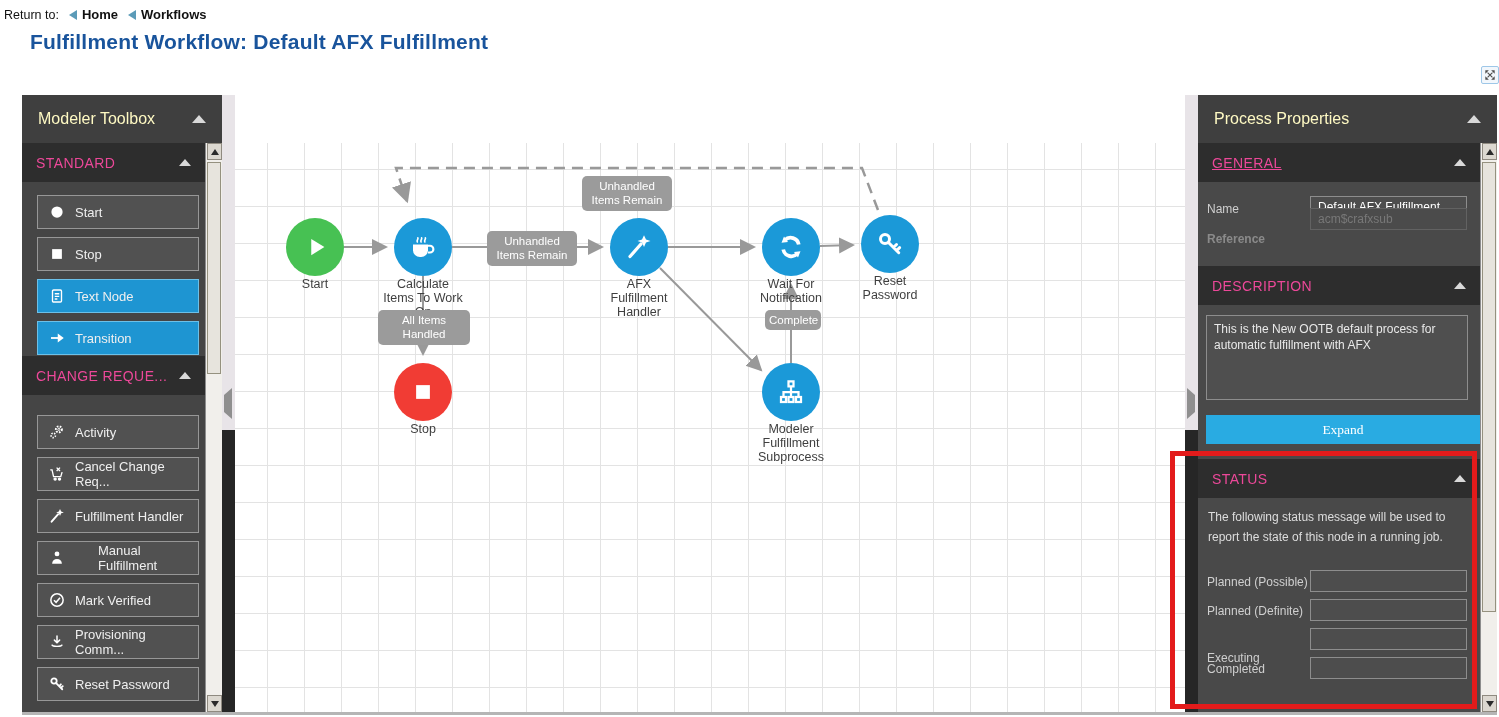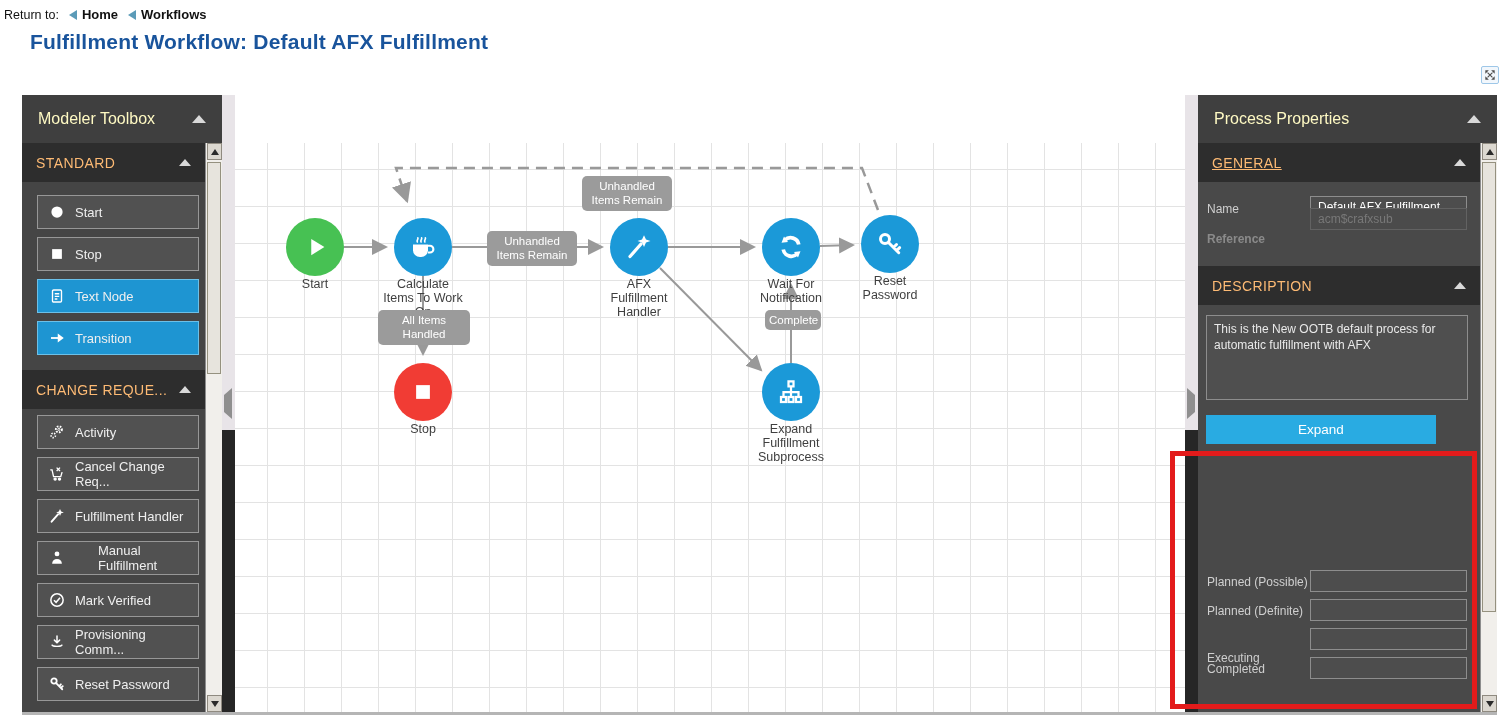--- a/index.html
+++ b/index.html
@@ -20,7 +20,7 @@
   .toolbox{position:absolute;left:0;top:0;width:200px;height:617px;background:#454545;}
   .panel-header{position:absolute;left:0;top:0;height:48px;width:100%;background:#3f3f3f;color:#fef9c3;font-size:16px;display:flex;align-items:center;justify-content:space-between;padding:0 16px;box-sizing:border-box;}
   .tri-up{width:0;height:0;border-left:7px solid transparent;border-right:7px solid transparent;border-bottom:8px solid #d9d9d9;display:inline-block;}
-  .sec-bar{position:absolute;left:0;width:183px;height:39px;background:#2d2d2d;color:#fdba74;font-size:14px;letter-spacing:.4px;display:flex;align-items:center;justify-content:space-between;padding:0 14px;box-sizing:border-box;cursor:pointer;}
+  .sec-bar{position:absolute;left:0;width:183px;height:39px;background:#2d2d2d;color:#ec4899;font-size:14px;letter-spacing:.4px;display:flex;align-items:center;justify-content:space-between;padding:0 14px;box-sizing:border-box;cursor:pointer;}
   .sec-bar .tri-up{border-left-width:6px;border-right-width:6px;border-bottom-width:7px;}
   .tb-item{position:absolute;left:15px;width:162px;height:34px;background:#515151;border:1px solid #979797;color:#efefef;font-size:13px;display:flex;align-items:center;gap:9px;padding:0 0 0 10px;box-sizing:border-box;cursor:pointer;}
   .tb-item.blue{background:#1e95d2;border-color:#6cc0e8;}

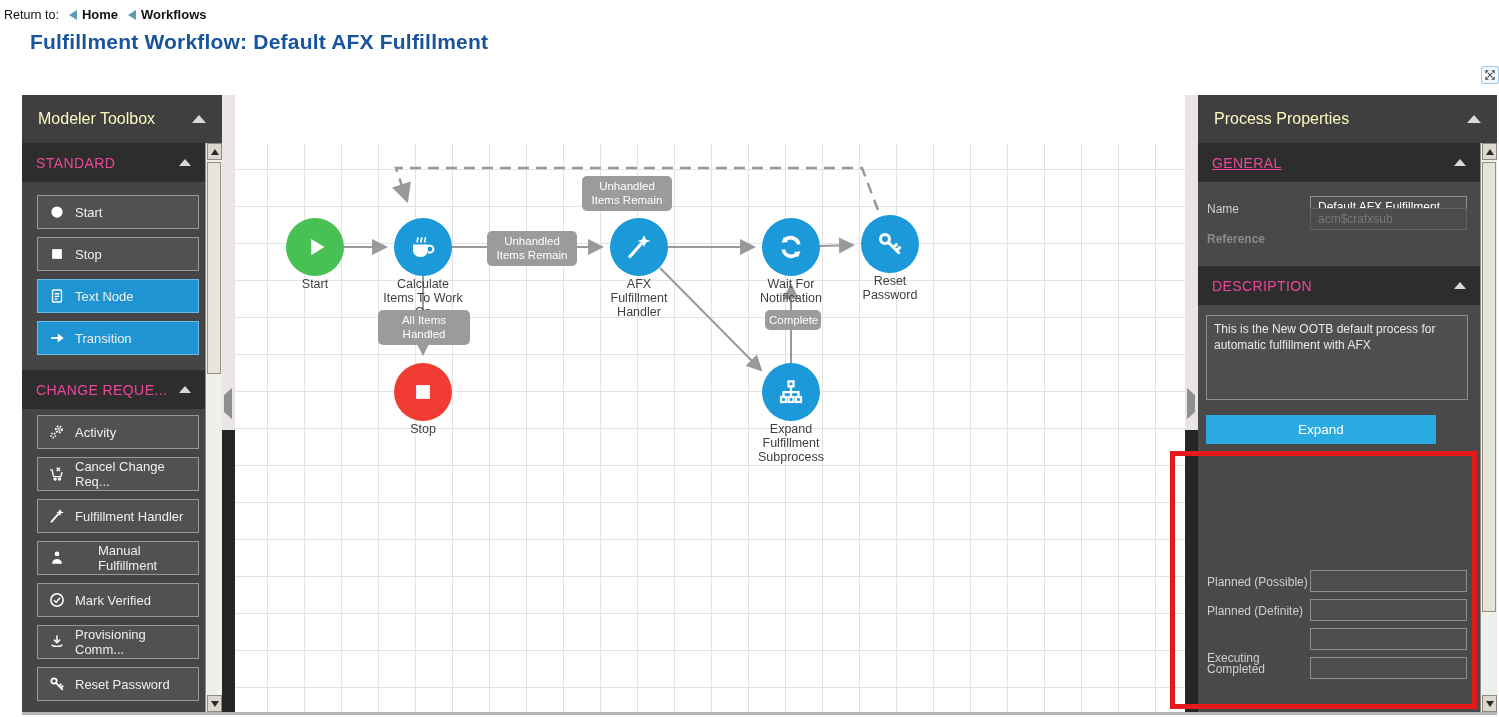--- a/index.html
+++ b/index.html
@@ -142,7 +142,7 @@
             </span>
             <span>Transition</span>
           </div>
-          <div class="sec-bar" style="top: 275px;">
+          <div class="sec-bar" style="top: 261px;">
             <span>CHANGE REQUE...</span>
             <i class="tri-up"></i>
           </div>

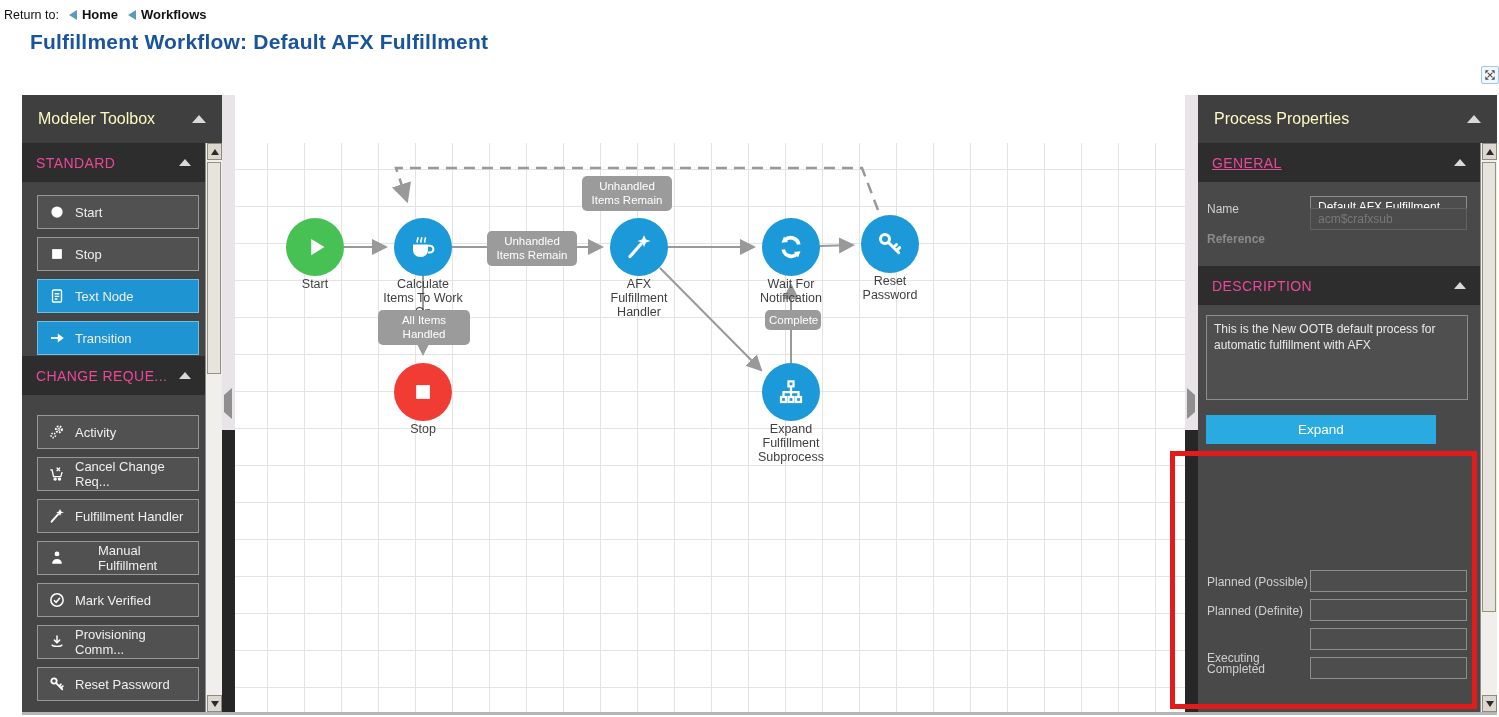--- a/index.html
+++ b/index.html
@@ -315,7 +315,7 @@
               </svg>
             </span>
           </div>
-          <div class="node-label" style="left: 516px; top: 279px;">Expand Fulfillment Subprocess</div>
+          <div class="node-label" style="left: 516px; top: 279px;">Modeler Fulfillment Subprocess</div>
           <div class="edge-label" style="left: 252px; top: 88px; width: 90px;">Unhandled Items Remain</div>
           <div class="edge-label" style="left: 347px; top: 33px; width: 90px;">Unhandled Items Remain</div>
           <div class="edge-label" style="left: 143px; top: 167px; width: 92px;">All Items Handled</div>

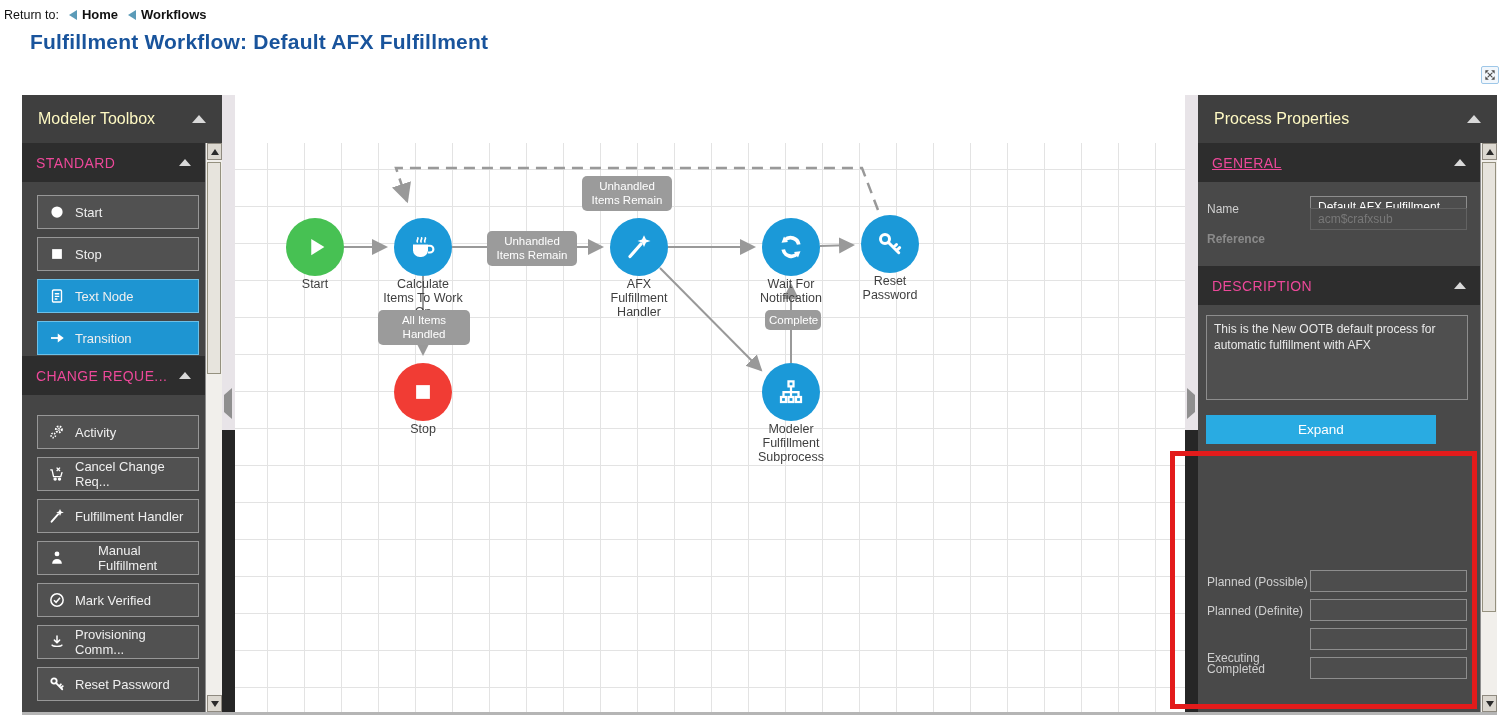--- a/index.html
+++ b/index.html
@@ -66,7 +66,7 @@
   .prop-input.dim{border-color:#626262;color:#787878;background:#4b4b4b;}
   .prop-label.dim{color:#8a8a8a;}
   .desc-area{position:absolute;left:8px;top:220px;width:262px;height:85px;background:#4f4f4f;border:1px solid #8d8d8d;color:#e9e9e9;font-size:12px;padding:5px 7px;box-sizing:border-box;resize:none;font-family:"Liberation Sans",sans-serif;line-height:1.35;}
-  .expand-btn{position:absolute;left:8px;top:320px;width:230px;height:29px;background:#29abe2;border:none;color:#fff;font-size:13.5px;cursor:pointer;font-family:Liberation Sans, sans-serif;}
+  .expand-btn{position:absolute;left:8px;top:320px;width:274px;height:29px;background:#29abe2;border:none;color:#fff;font-size:13.5px;cursor:pointer;font-family:Liberation Serif, serif;}
   .status-msg{position:absolute;left:10px;top:413px;width:258px;color:#dddddd;font-size:12px;line-height:1.65;cursor:default;}
   .red-outline{position:absolute;left:1148px;top:356px;width:307px;height:258px;border:5px solid #e31b1b;box-sizing:border-box;pointer-events:none;z-index:50;}
 </style>

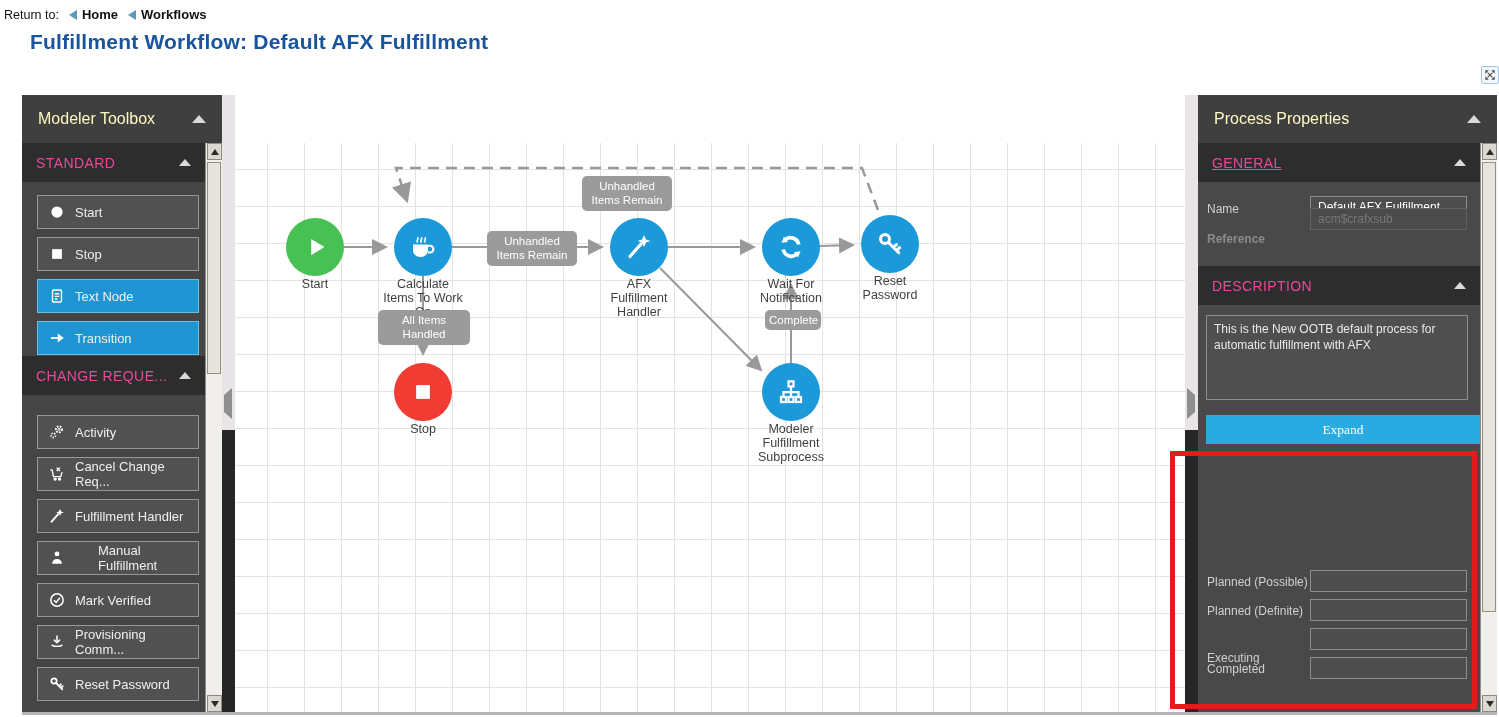--- a/index.html
+++ b/index.html
@@ -350,6 +350,10 @@
       <textarea class="desc-area" style="">This is the New OOTB default process for automatic fulfillment with AFX</textarea>
       <button class="expand-btn">Expand</button>
 
+      <div class="sec-bar" style="top:364px;">
+        <span>STATUS</span>
+        <i class="tri-up"></i>
+      </div>
       <div id="status-fields">
           <div class="prop-label" style="top: 480px;">Planned (Possible)</div>
           <input class="prop-input" style="top: 475px;">

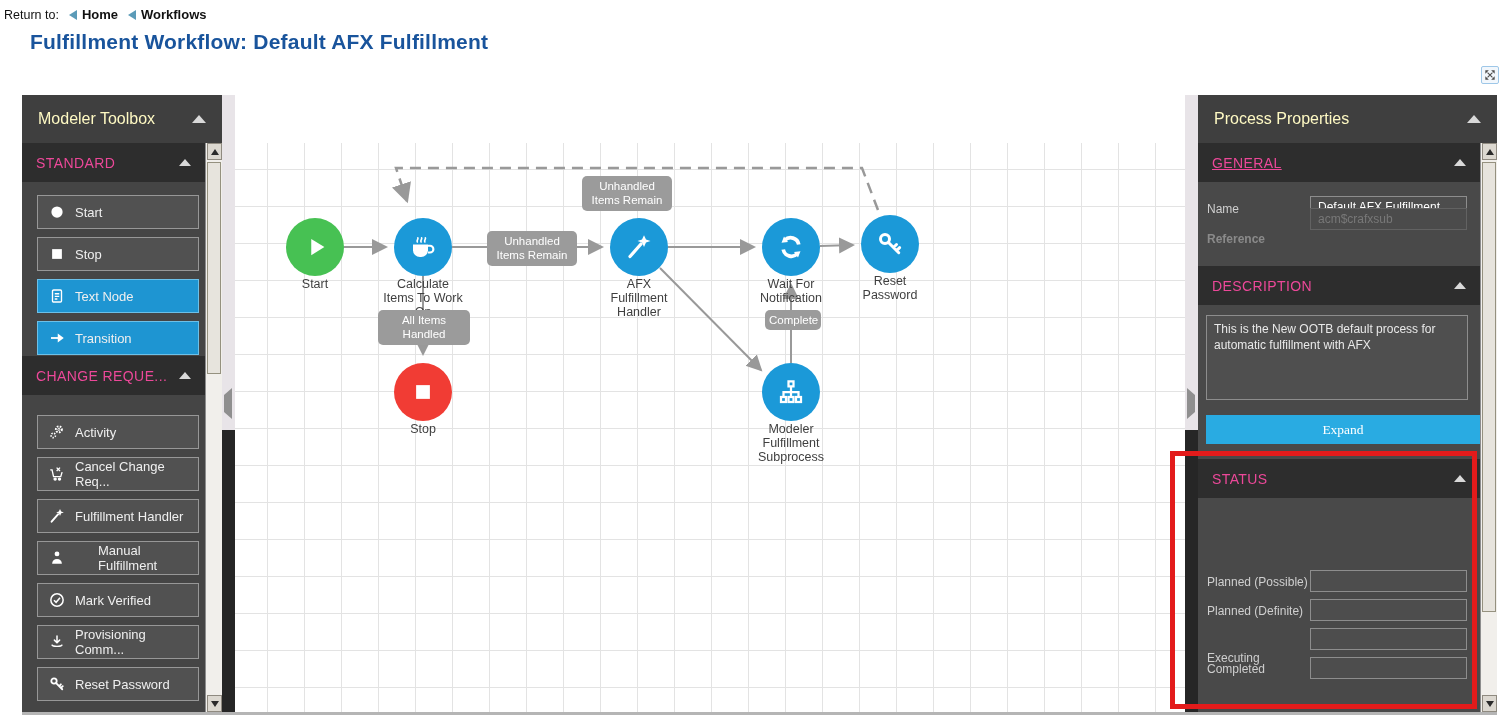--- a/index.html
+++ b/index.html
@@ -354,6 +354,7 @@
         <span>STATUS</span>
         <i class="tri-up"></i>
       </div>
+      <div class="status-msg">The following status message will be used to report the state of this node in a running job.</div>
       <div id="status-fields">
           <div class="prop-label" style="top: 480px;">Planned (Possible)</div>
           <input class="prop-input" style="top: 475px;">

